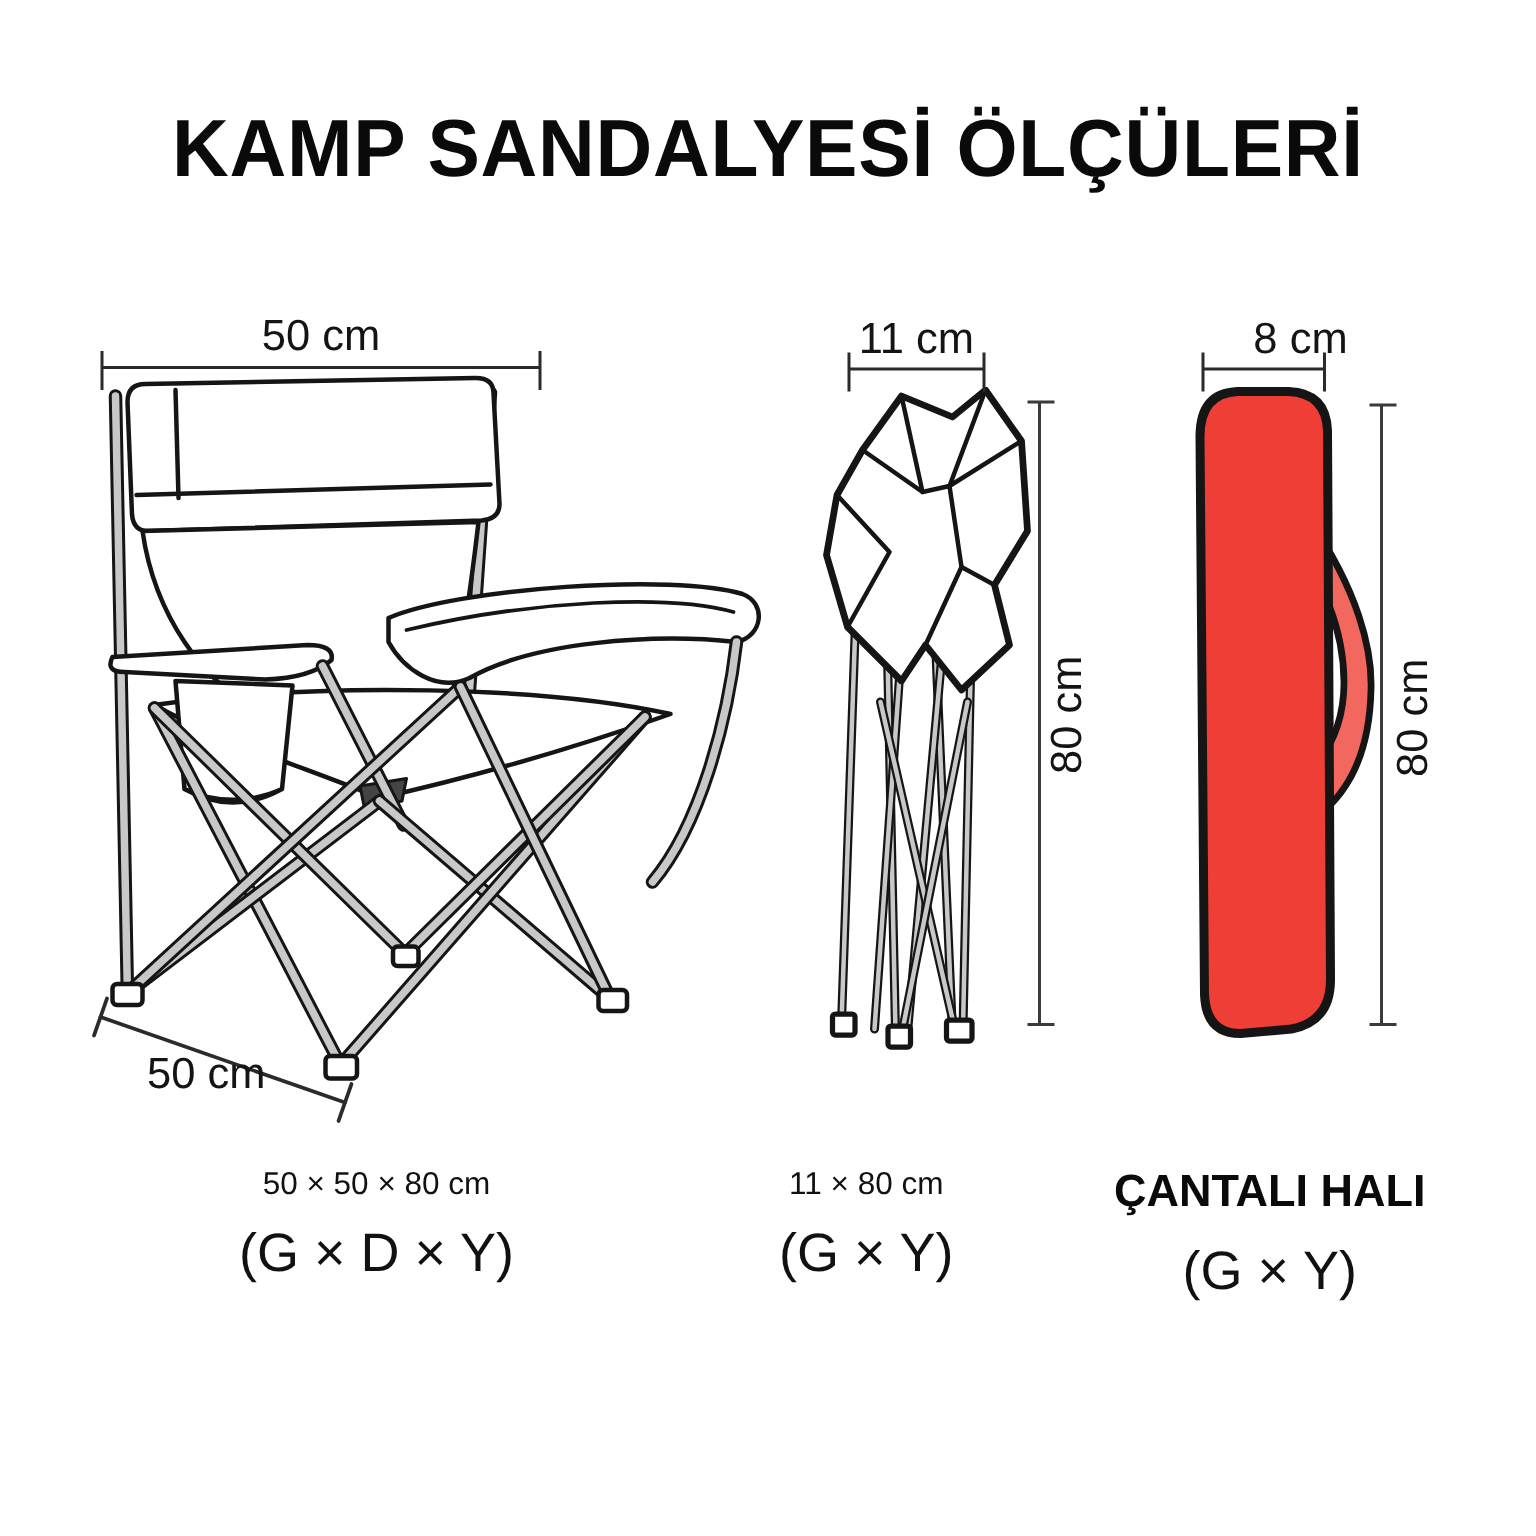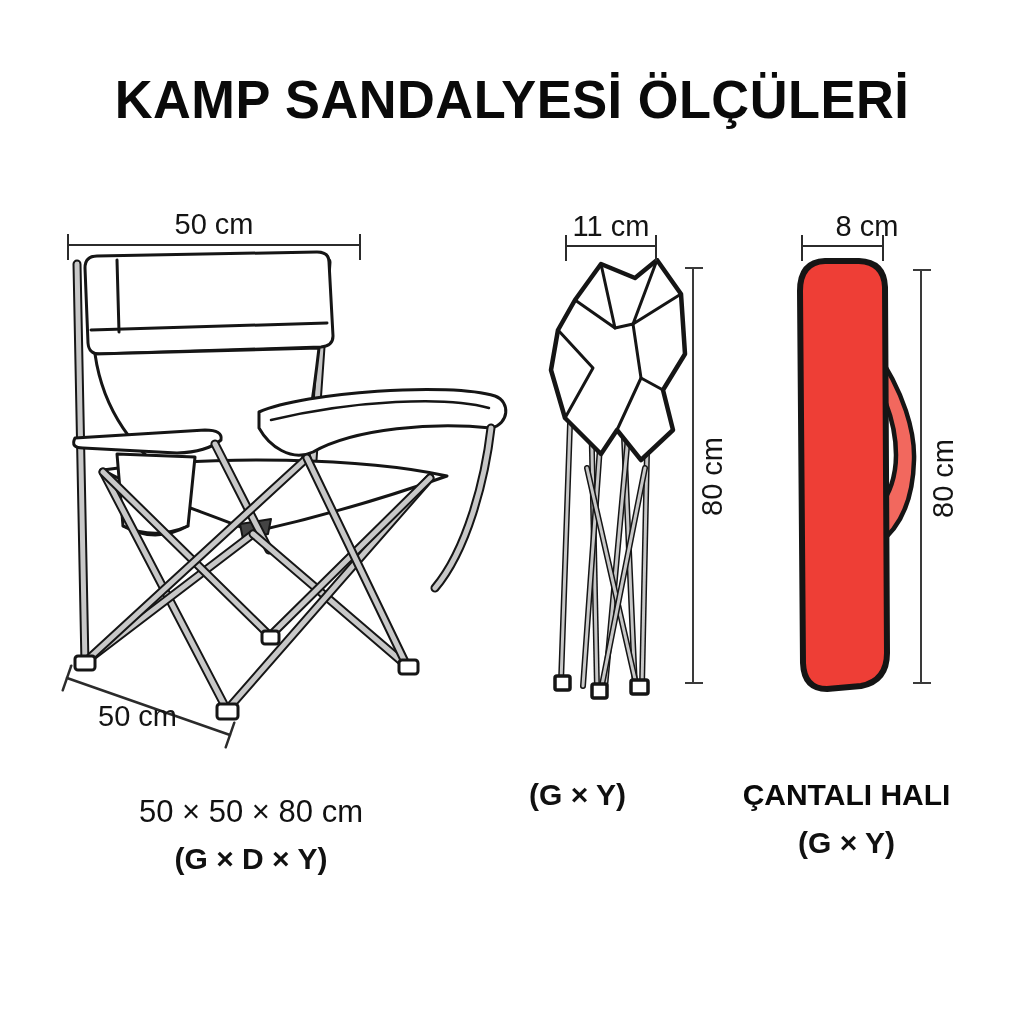--- a/index.html
+++ b/index.html
@@ -34,7 +34,7 @@
   
   .caption{position:absolute;top:778px;text-align:center;}
   .caption .head{font-size:30px;font-weight:700;margin:0 0 14px 0;color:#0a0a0a;}
-  .caption .size{font-size:31px;font-weight:400;margin:16px 0 12px 0;color:#111;}
+  .caption .size{font-size:21px;font-weight:400;margin:0 0 12px 0;color:#111;}
   .caption .axes{font-size:30px;font-weight:700;margin:0;color:#111;}
 </style>
 </head>

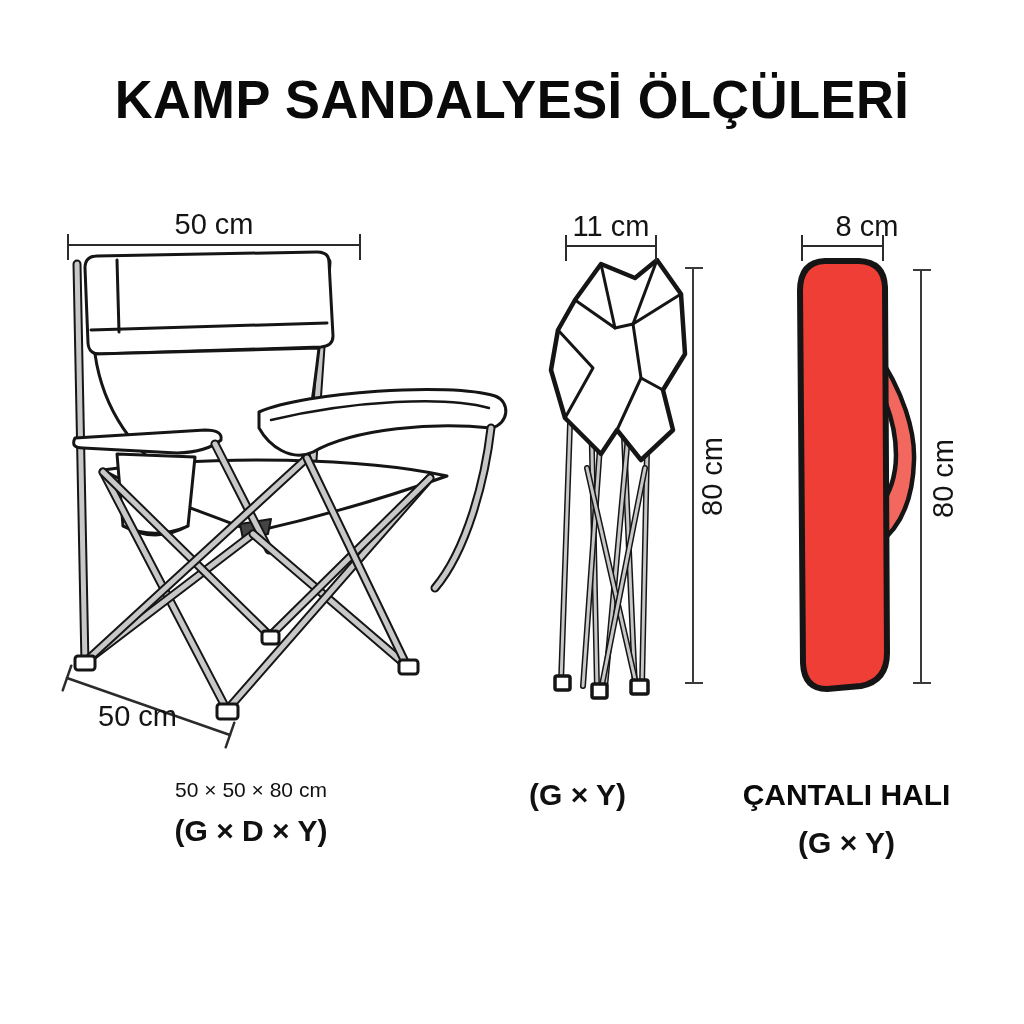--- a/index.html
+++ b/index.html
@@ -196,6 +196,7 @@
     <p class="axes">(G × D × Y)</p>
   </div>
   <div class="caption" style="left:420px;width:315px;">
+    <p class="size">11 × 80 cm</p>
     <p class="axes">(G × Y)</p>
   </div>
   <div class="caption" style="left:719px;width:255px;">

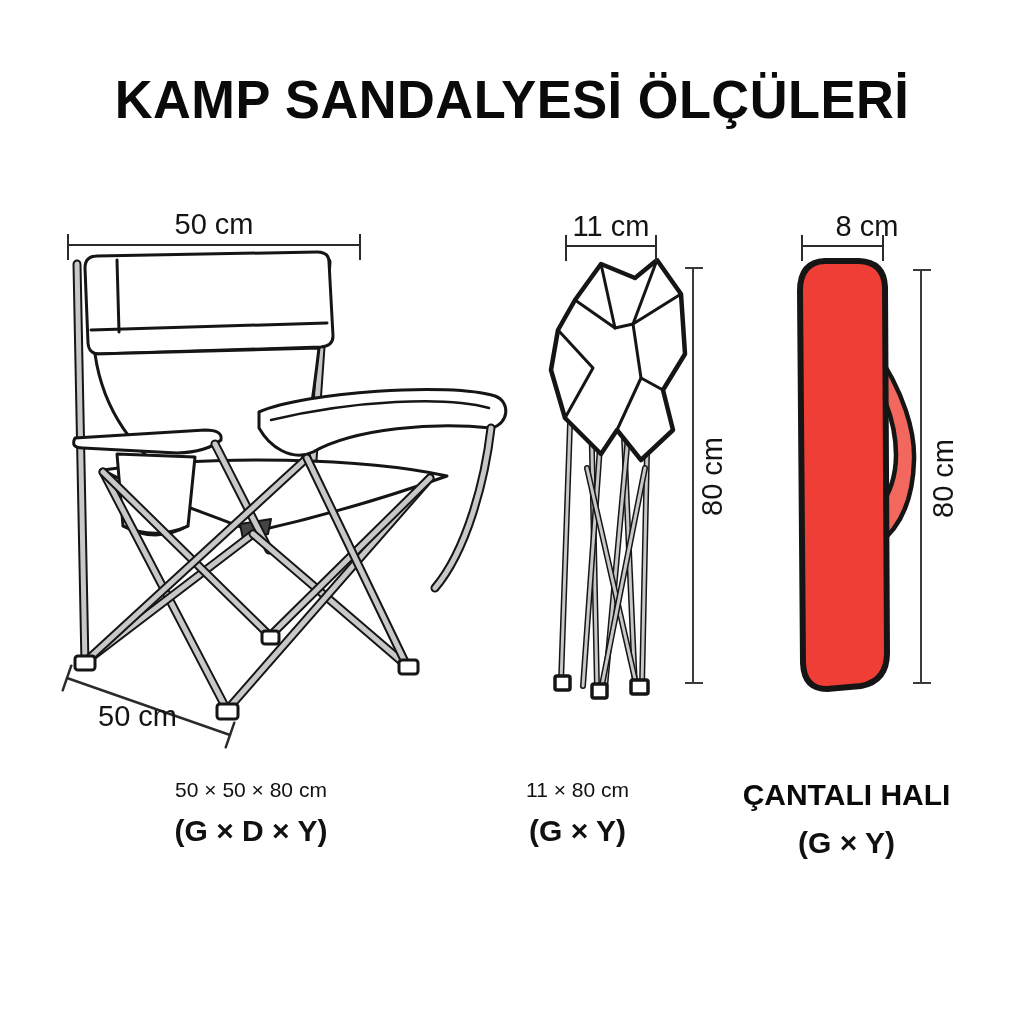--- a/index.html
+++ b/index.html
@@ -35,7 +35,7 @@
   .caption{position:absolute;top:778px;text-align:center;}
   .caption .head{font-size:30px;font-weight:700;margin:0 0 14px 0;color:#0a0a0a;}
   .caption .size{font-size:21px;font-weight:400;margin:0 0 12px 0;color:#111;}
-  .caption .axes{font-size:30px;font-weight:700;margin:0;color:#111;}
+  .caption .axes{font-size:36px;font-weight:400;margin:0;color:#111;}
 </style>
 </head>
 <body>

